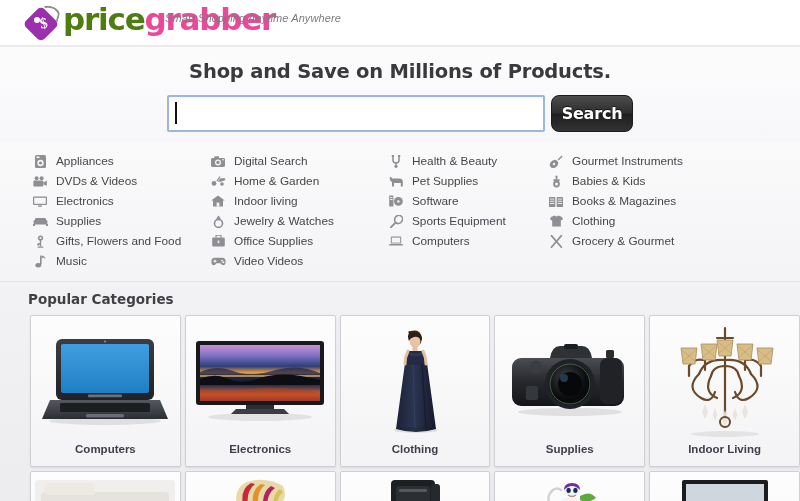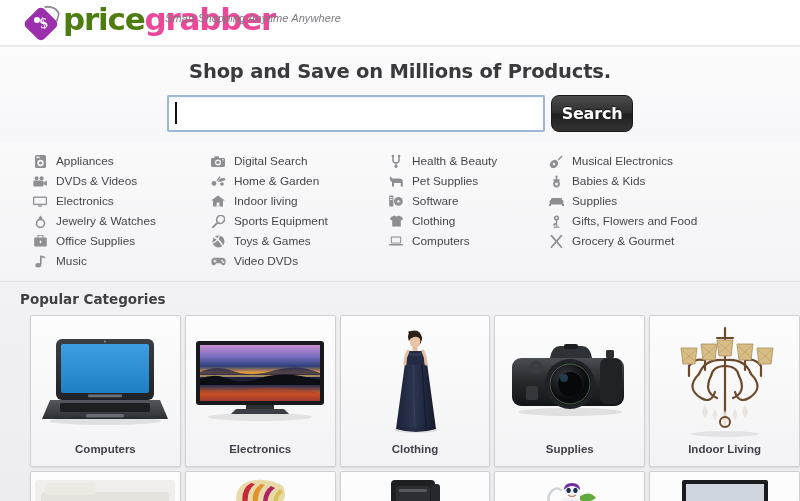--- a/index.html
+++ b/index.html
@@ -349,7 +349,7 @@
               <circle cx="5" cy="9" r="1.2" fill="#f5f5f7"></circle>
             </svg>
           </span>
-          <span class="catlabel">Musical Electronics</span>
+          <span class="catlabel">Gourmet Instruments</span>
         </div>
         <div class="catitem">
           <span class="caticon">

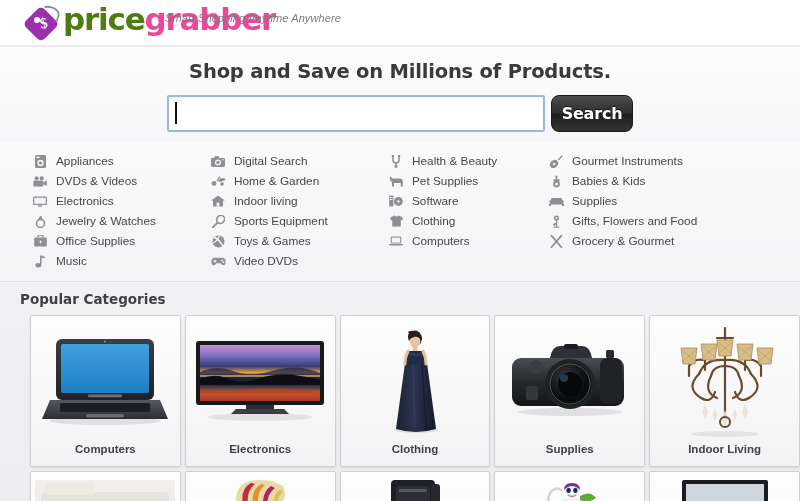--- a/index.html
+++ b/index.html
@@ -422,6 +422,21 @@
             </svg>
           </span>
           <span class="catlabel">Software</span>
+        </div>
+        <div class="catitem">
+          <span class="caticon">
+            <svg width="14" height="11" viewBox="0 0 14 11">
+              <rect x="0" y="1" width="6.3" height="10" rx="0.6" fill="currentColor"></rect>
+              <rect x="7.7" y="1" width="6.3" height="10" rx="0.6" fill="currentColor"></rect>
+              <rect x="1" y="2.6" width="4.3" height="0.9" fill="#f5f5f7"></rect>
+              <rect x="8.7" y="2.6" width="4.3" height="0.9" fill="#f5f5f7"></rect>
+              <rect x="1" y="4.8" width="4.3" height="0.9" fill="#f5f5f7"></rect>
+              <rect x="8.7" y="4.8" width="4.3" height="0.9" fill="#f5f5f7"></rect>
+              <rect x="1" y="7" width="4.3" height="0.9" fill="#f5f5f7"></rect>
+              <rect x="8.7" y="7" width="4.3" height="0.9" fill="#f5f5f7"></rect>
+            </svg>
+          </span>
+          <span class="catlabel">Books &amp; Magazines</span>
         </div>
         <div class="catitem">
           <span class="caticon">

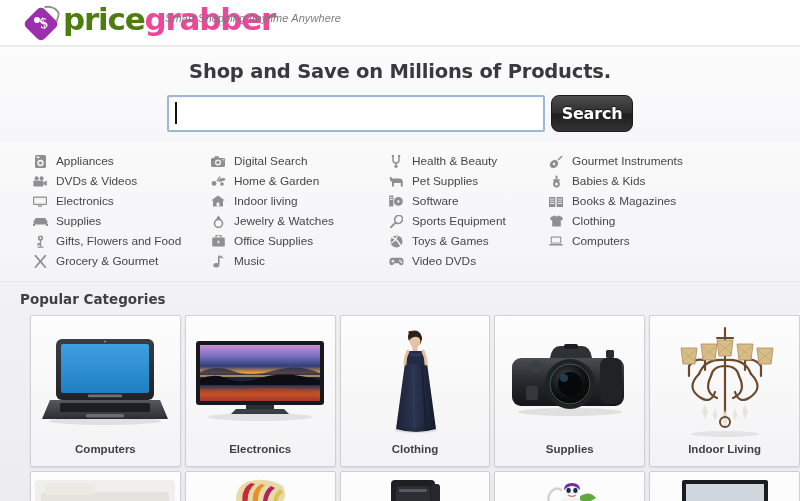--- a/index.html
+++ b/index.html
@@ -496,16 +496,6 @@
             </svg>
           </span>
           <span class="catlabel">Office Supplies</span>
-        </div>
-        <div class="catitem">
-          <span class="caticon">
-            <svg width="13" height="13" viewBox="0 0 13 13">
-              <circle cx="6.5" cy="6.5" r="6" fill="currentColor"></circle>
-              <path d="M2.2 2.2 Q7 4 10.8 10.8" stroke="#f5f5f7" stroke-width="1.5" fill="none"></path>
-              <path d="M0.9 8 Q5 6.4 7.4 0.9" stroke="#f5f5f7" stroke-width="1.2" fill="none"></path>
-            </svg>
-          </span>
-          <span class="catlabel">Toys &amp; Games</span>
         </div>
         <div class="catitem">
           <span class="caticon">

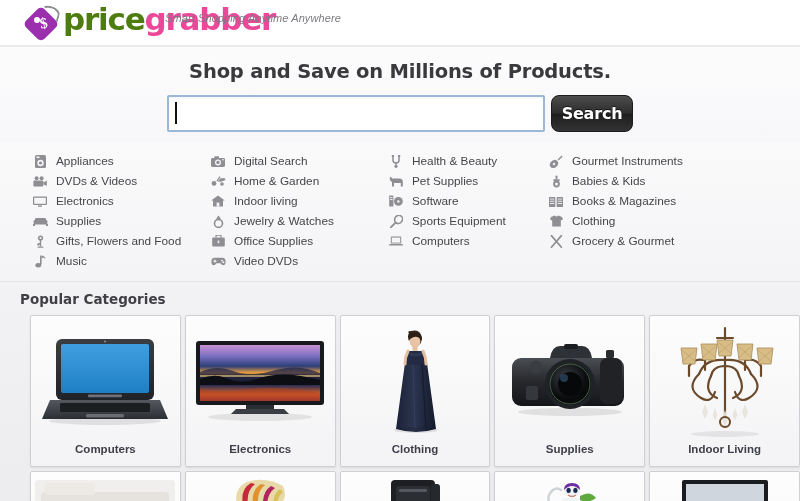--- a/index.html
+++ b/index.html
@@ -536,7 +536,7 @@
               <circle cx="12.4" cy="5.2" r="0.95" fill="#f5f5f7"></circle>
             </svg>
           </span>
-          <span class="catlabel">Video DVDs</span>
+          <span class="catlabel">Video Videos</span>
         </div>
       </div>
   </div>

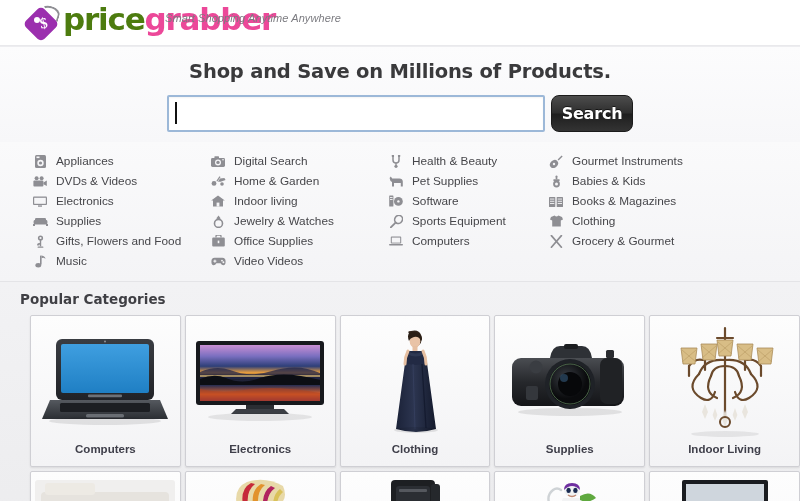--- a/index.html
+++ b/index.html
@@ -213,7 +213,7 @@
     font-size: 13.5px;
     font-weight: 700;
     color: #3f3f44;
-    padding-left: 20px;
+    padding-left: 28px;
     padding-bottom: 8px;
     font-family: "DejaVu Sans", sans-serif;
   }

